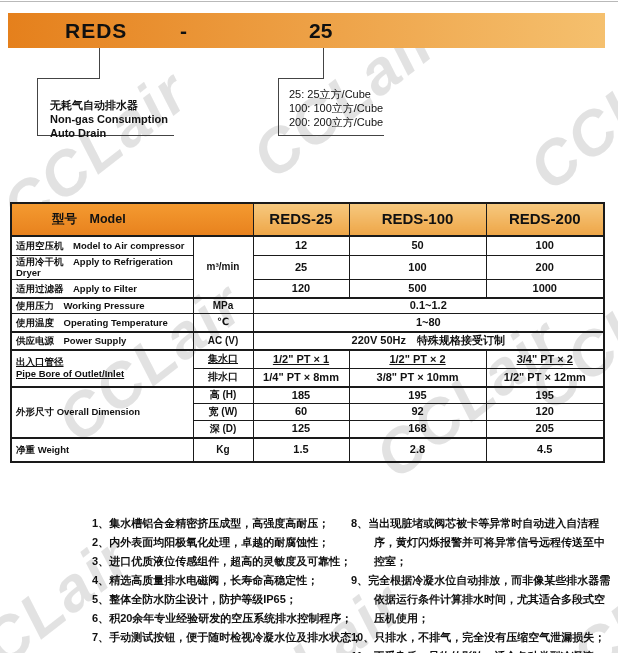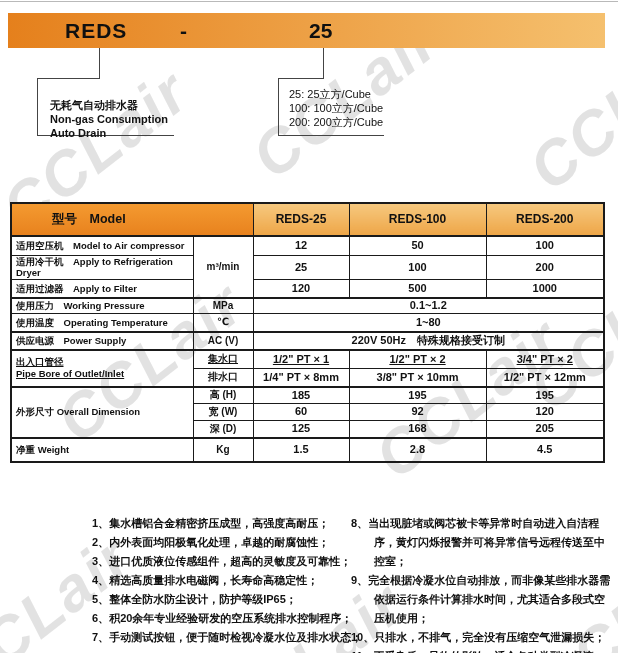--- a/index.html
+++ b/index.html
@@ -43,7 +43,7 @@
   .spec th.corner{background:linear-gradient(var(--corner_top,#f49a30),var(--corner_bottom,#e8821e));
                   text-align:left;padding-left:40px;font-size:12.5px;}
   .spec th.model{background:linear-gradient(var(--model_top,#f6c87e),var(--model_bottom,#eea648));
-                 font-size:12px;text-align:center;}
+                 font-size:15px;text-align:center;}
   .spec td{text-align:center;font-size:11px;vertical-align:middle;}
   .spec td.label{text-align:left;padding-left:4px;font-size:9.5px;white-space:pre-line;}
   .spec td.unit{font-size:10px;}

